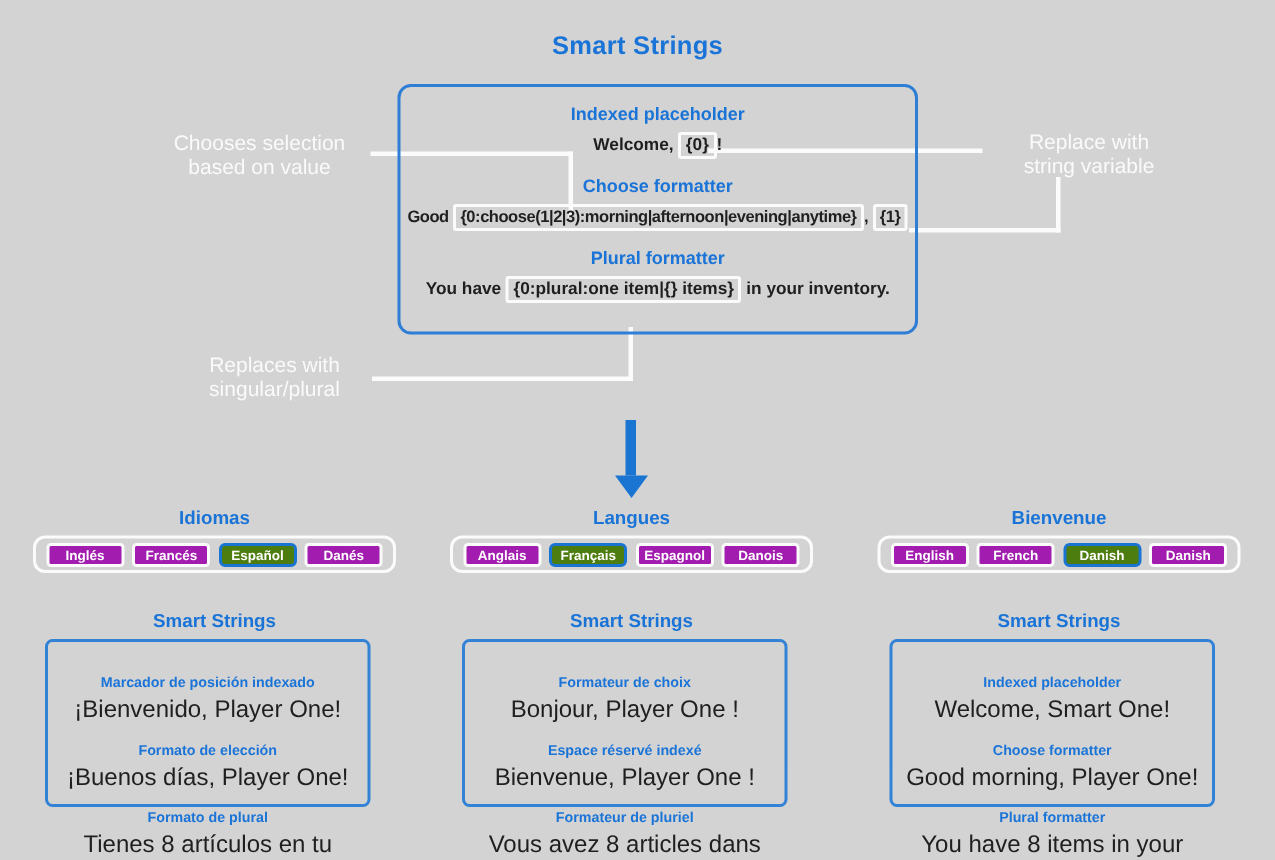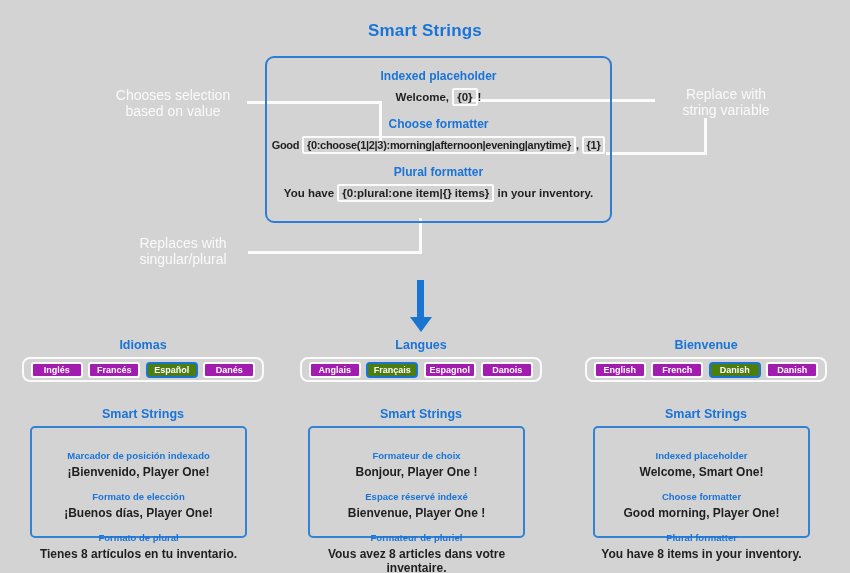--- a/index.html
+++ b/index.html
@@ -40,7 +40,7 @@
     text-align:center;padding-top:22px;}
   .entry + .entry{margin-top:12px;}
   .entry-label{color:#1a74d8;font-size:9.5px;font-weight:bold;}
-  .entry-value{color:#1f1f1f;font-size:12px;font-weight:bold;margin-top:4px;}
+  .entry-value{color:#1f1f1f;font-size:16px;font-weight:normal;margin-top:4px;}
 </style>
 </head>
 <body>

